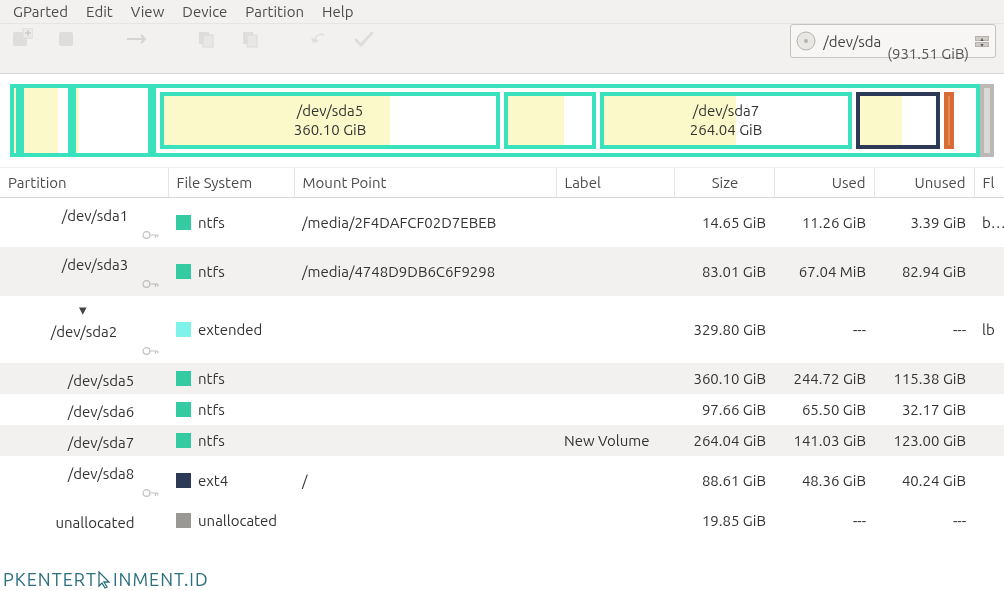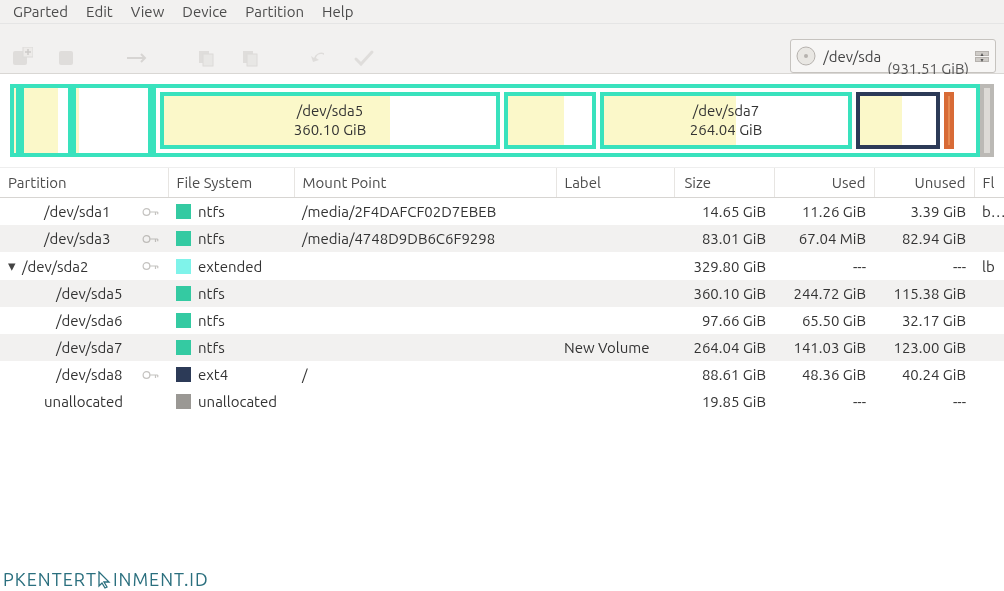--- a/index.html
+++ b/index.html
@@ -9,7 +9,7 @@
   .menubar { display: flex; align-items: center; background: #f2f1f0; height: 24px; padding: 8px 4px; border-bottom: 1px solid #e5e5e5; color: #4c4c4c; }
   .menubar .menu-item { padding: 2px 9px; cursor: default; }
 
-  .toolbar { display: flex; align-items: flex-end; background: #f2f1f0; height: 50px; padding: 0 8px; gap: 16px; border-bottom: 1px solid #d9d7d4; }
+  .toolbar { display: flex; align-items: flex-start; background: #f2f1f0; height: 50px; padding: 0 8px; gap: 16px; border-bottom: 1px solid #d9d7d4; }
   .toolbar .tb-btn { width: 28px; height: 30px; display:flex; align-items:center; justify-content:center; opacity: .35; }
   .toolbar .sep { width: 10px; }
   .toolbar svg { display:block; }

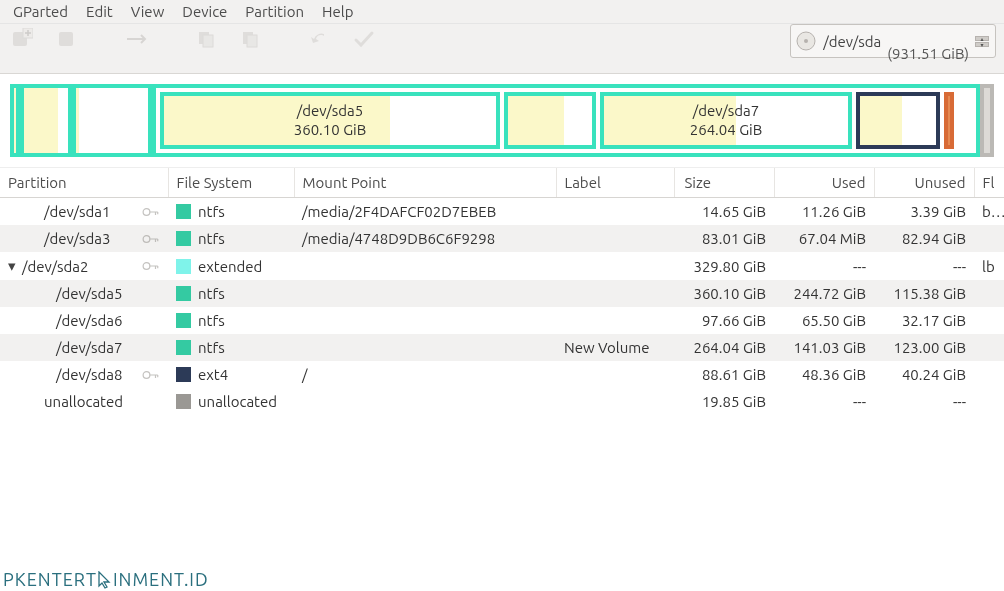--- a/index.html
+++ b/index.html
@@ -207,7 +207,7 @@
             <th>File System</th>
             <th>Mount Point</th>
             <th>Label</th>
-            <th style="text-align: left; padding-left: 10px;">Size</th>
+            <th style="text-align: center; padding-left: 10px;">Size</th>
             <th style="text-align: right;">Used</th>
             <th style="text-align: right;">Unused</th>
             <th>Fl</th>

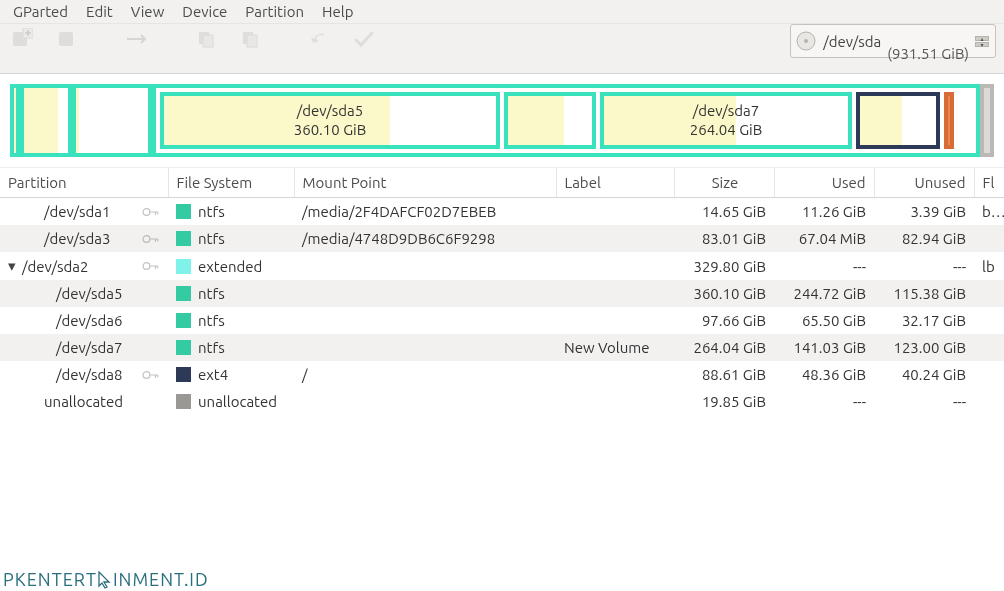--- a/index.html
+++ b/index.html
@@ -39,7 +39,7 @@
   .fs-cell { display:flex; align-items:center; gap:7px; }
   .fs-swatch { width:15px; height:15px; display:inline-block; }
   .key-icon { width:18px; height:14px; opacity:.5; margin-left:auto; }
-  .part-cell { display:flex; align-items:center; gap:4px; }
+  .part-cell { display:flex; align-items:center; gap:4px;flex-direction:column; }
   .tri { width:10px; display:inline-block; color:#444; }
   .indent1 { padding-left: 22px; }
   .indent2 { padding-left: 34px; }

